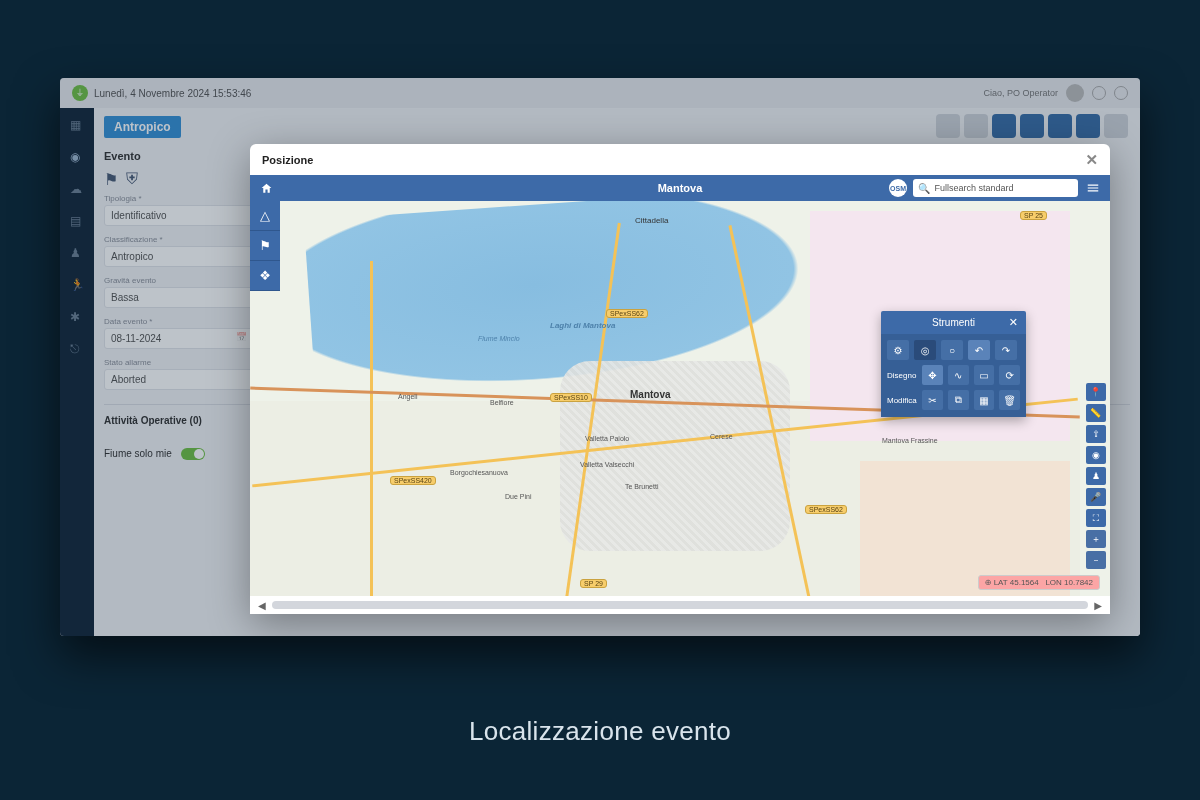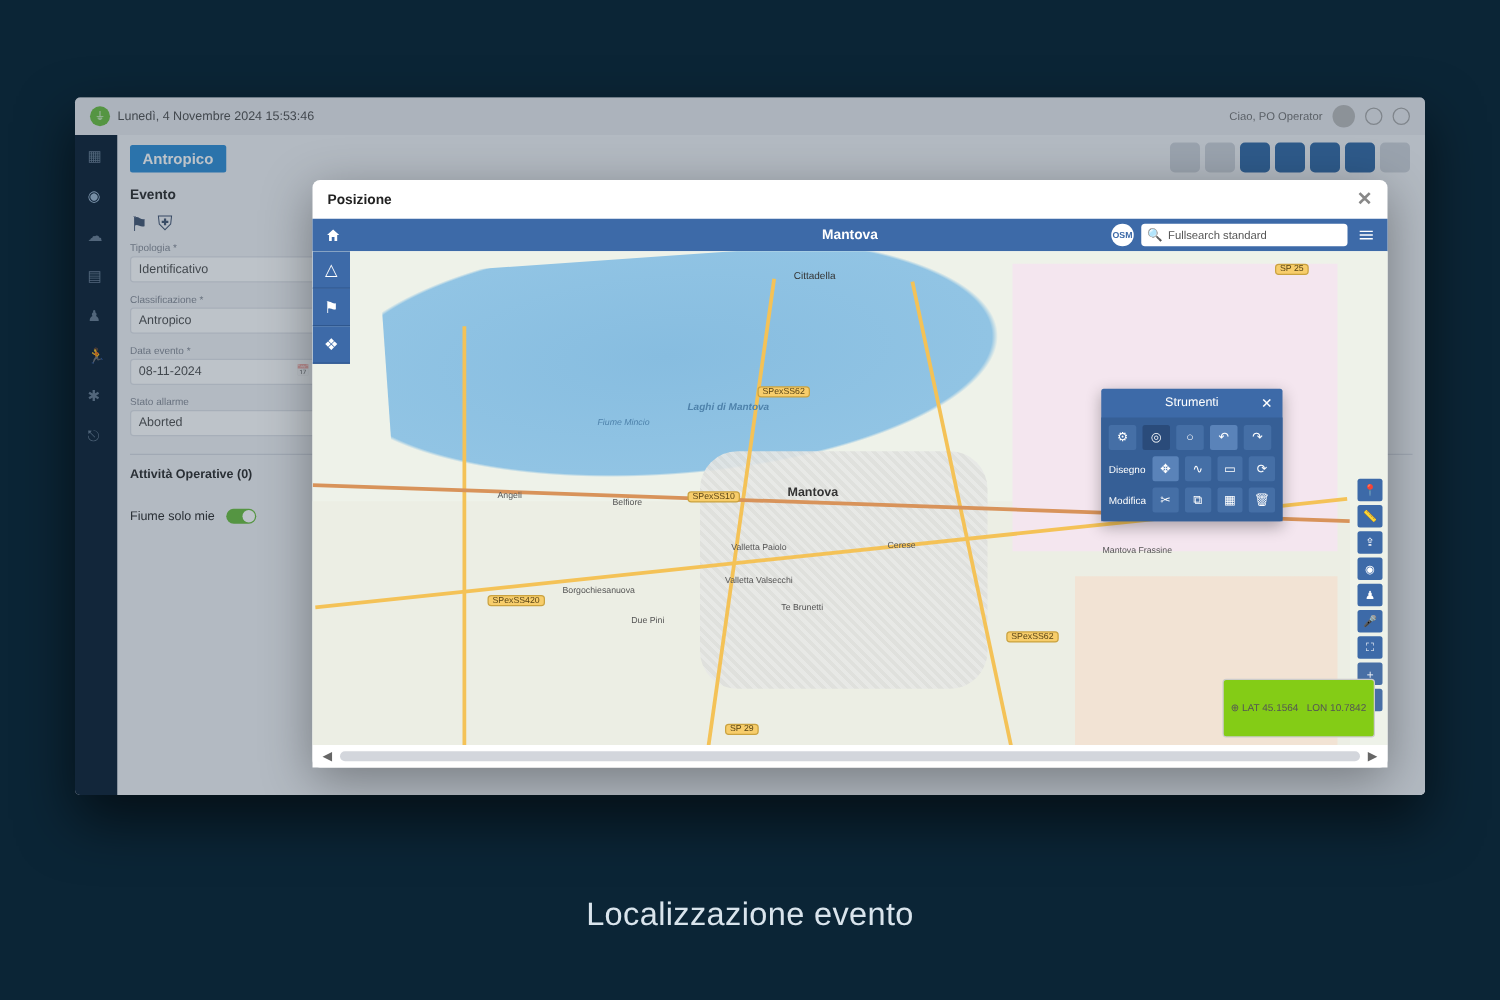--- a/index.html
+++ b/index.html
@@ -173,6 +173,10 @@
       <div class="field">
           <span class="fl">Classificazione *</span>
           <div class="fv">Antropico</div>
+        </div>
+      <div class="field">
+          <span class="fl">Gravità evento</span>
+          <div class="fv">Bassa</div>
         </div>
       <div class="field">
           <span class="fl">Data evento *</span>

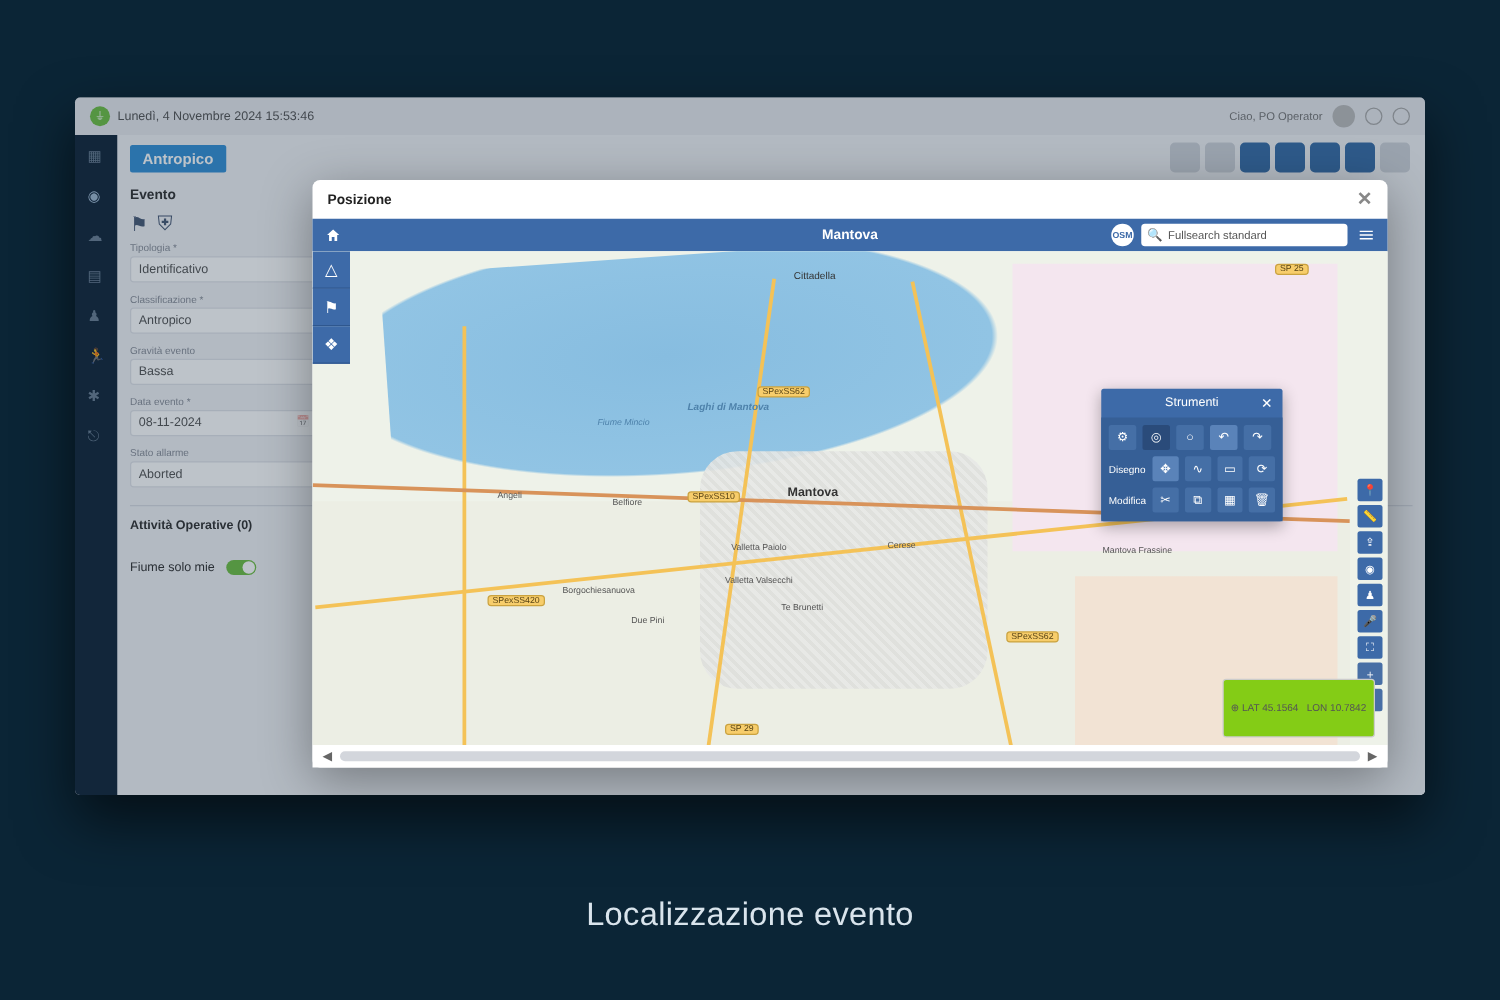--- a/index.html
+++ b/index.html
@@ -108,7 +108,7 @@
 .right-strip .rb.plus{background:#486fa5;}
 
 
-.coord{position:absolute;right:10px;bottom:6px;background:#84cc16;border:1px solid #ccc;border-radius:3px;font-size:8px;color:#555;padding:18px 6px;}
+.coord{position:absolute;right:10px;bottom:6px;background:#fca5a5;border:1px solid #ccc;border-radius:3px;font-size:8px;color:#555;padding:2px 6px;}
 
 
 .modal-scroll{height:18px;background:#fff;display:flex;align-items:center;padding:0 8px;}

